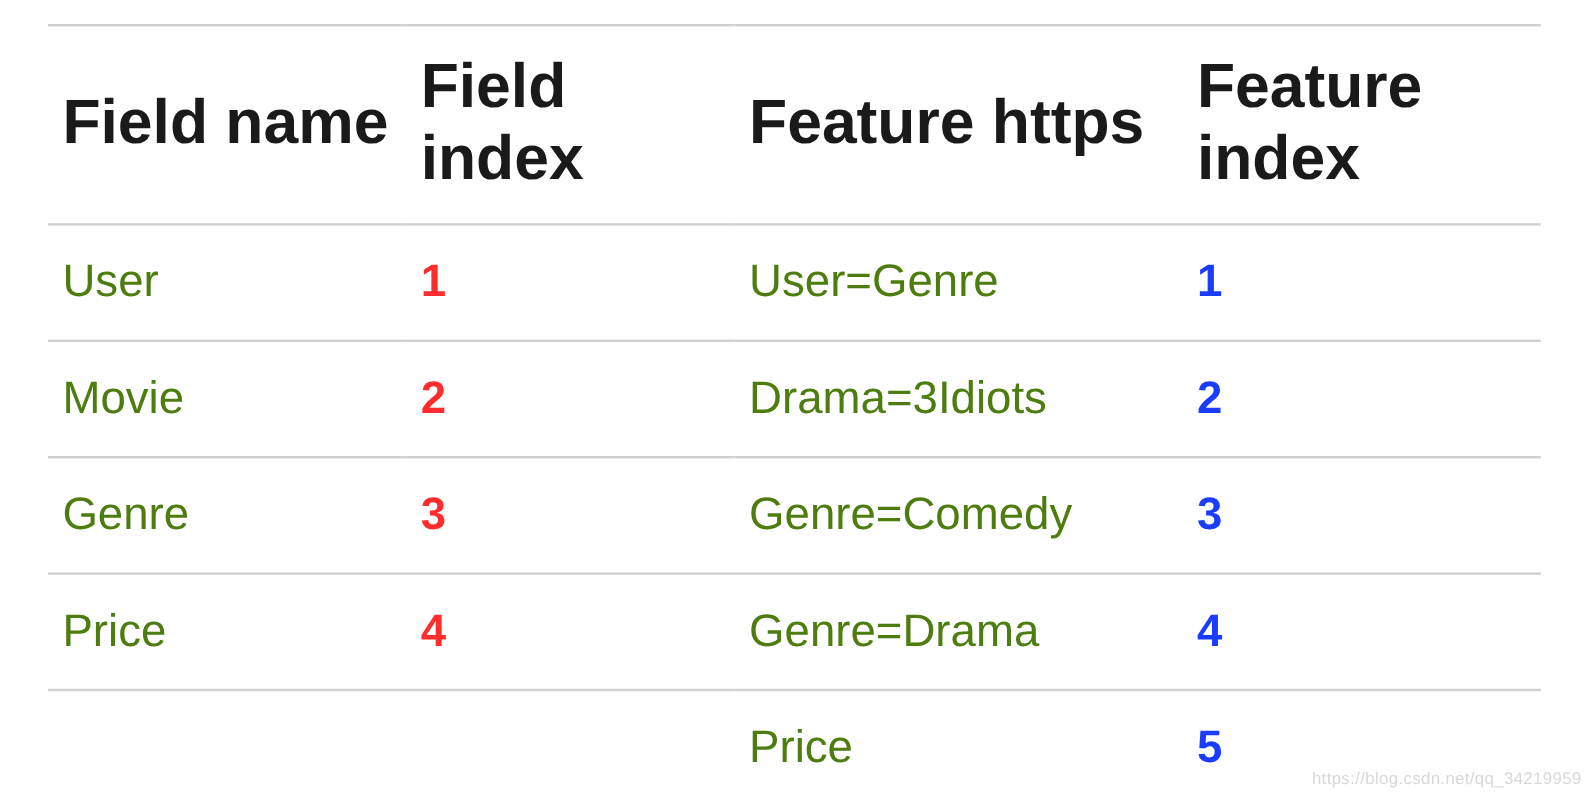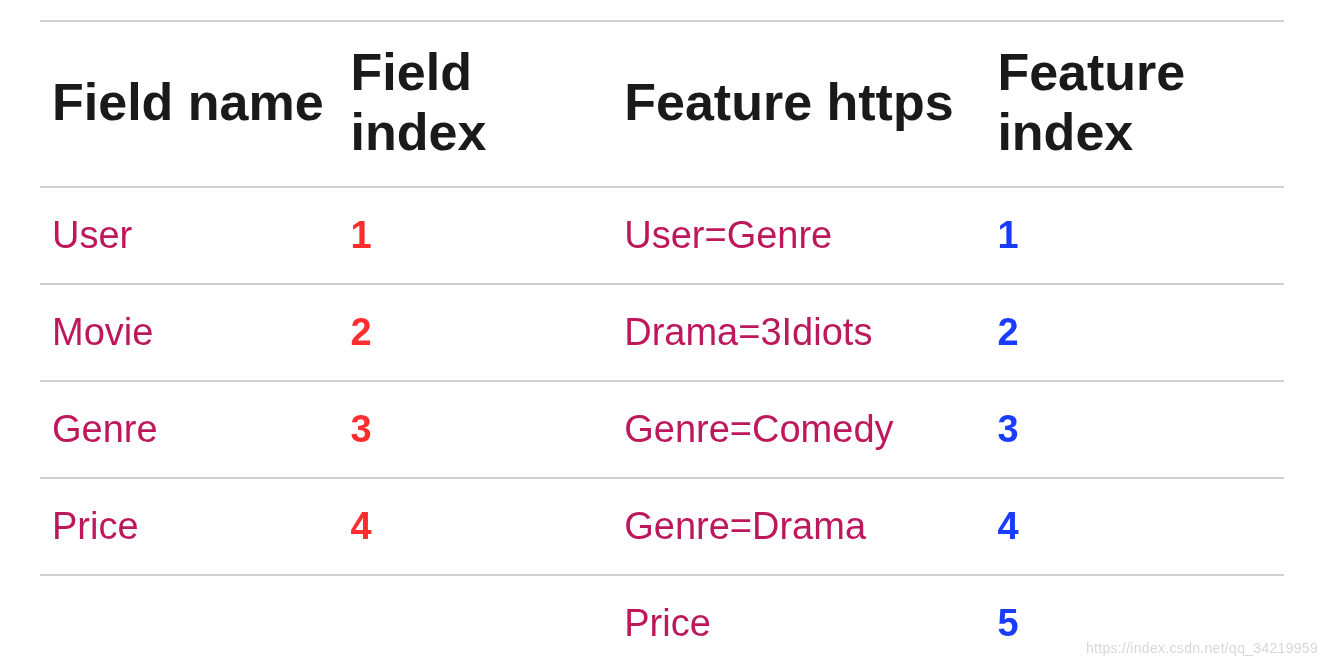--- a/index.html
+++ b/index.html
@@ -31,7 +31,7 @@
     }
     td {
       font-size: 38px;
-      color: #be185d;
+      color: #4d7c0f;
       padding: 26px 12px;
       border-bottom: 2px solid #d0d0d0;
       vertical-align: middle;

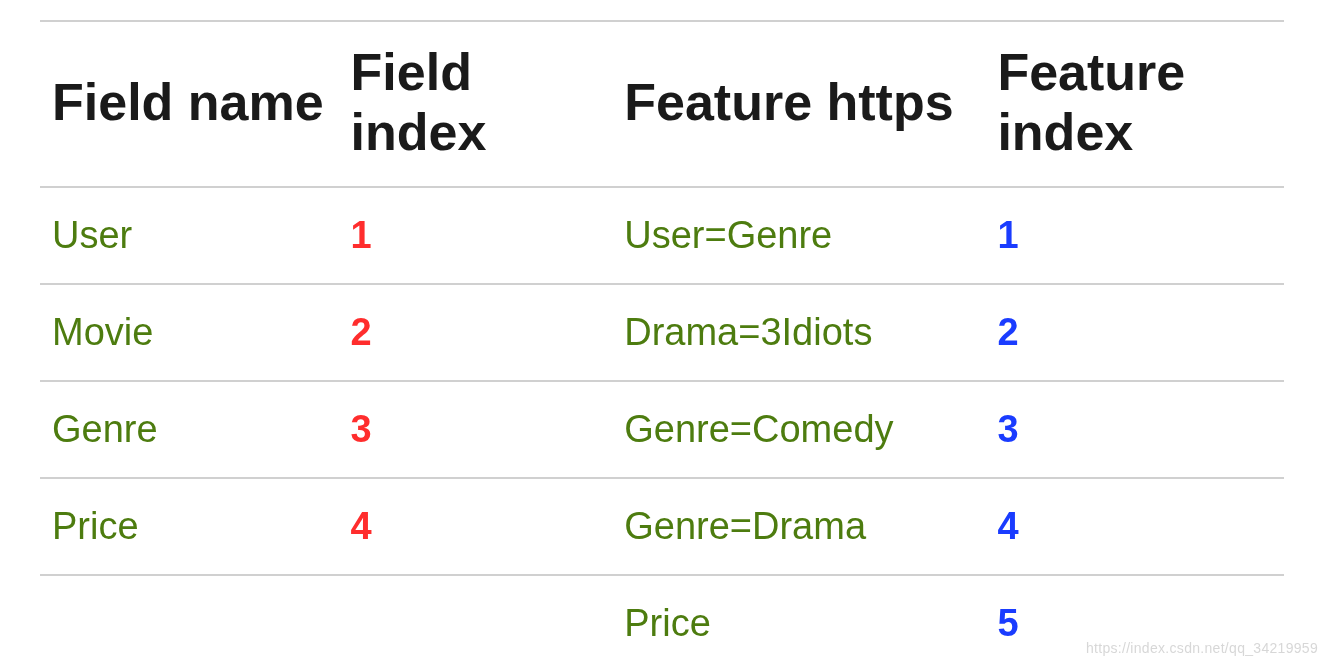--- a/index.html
+++ b/index.html
@@ -110,6 +110,6 @@
   </tbody>
 </table>
 
-<div class="watermark">https://index.csdn.net/qq_34219959</div>
+<div class="watermark">https://blog.csdn.net/qq_34219959</div>
 
 </body></html>

